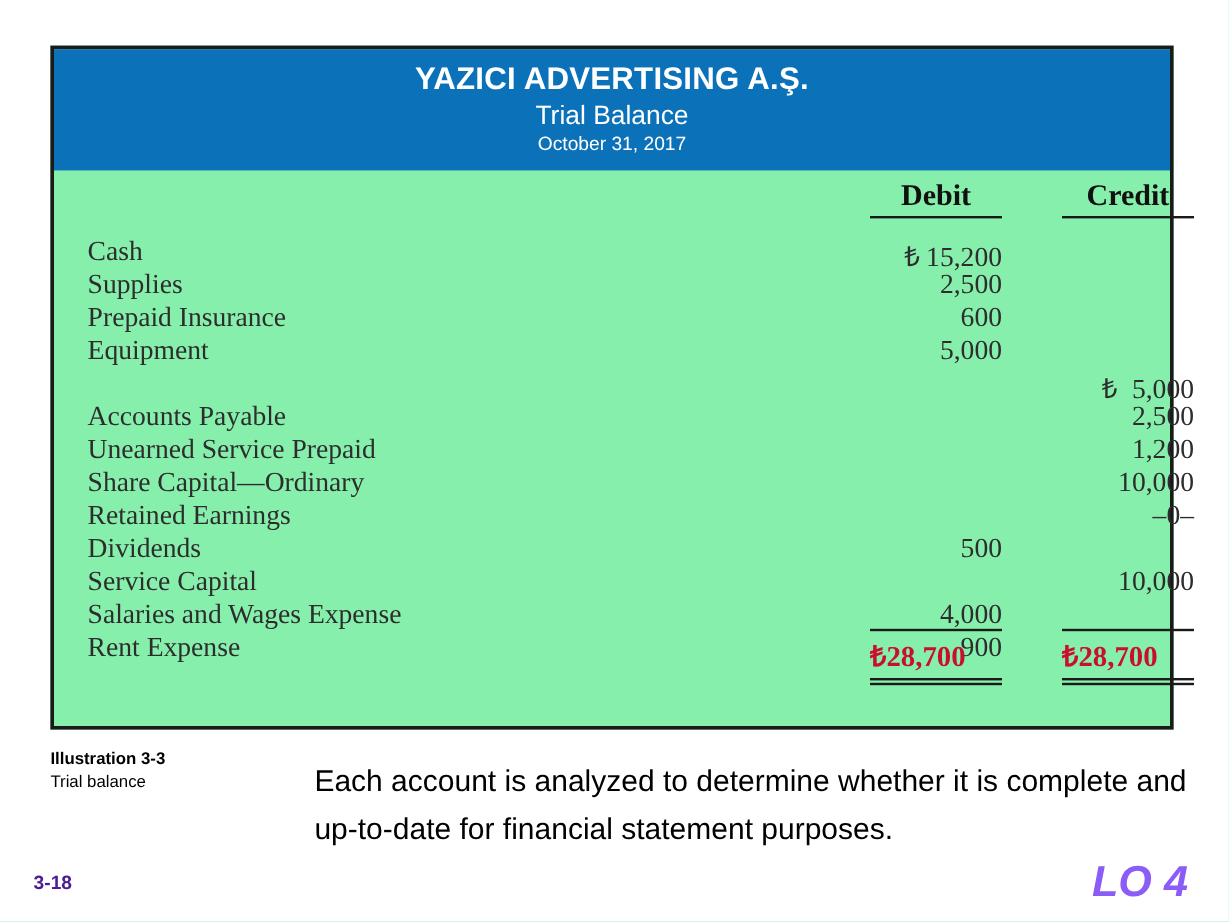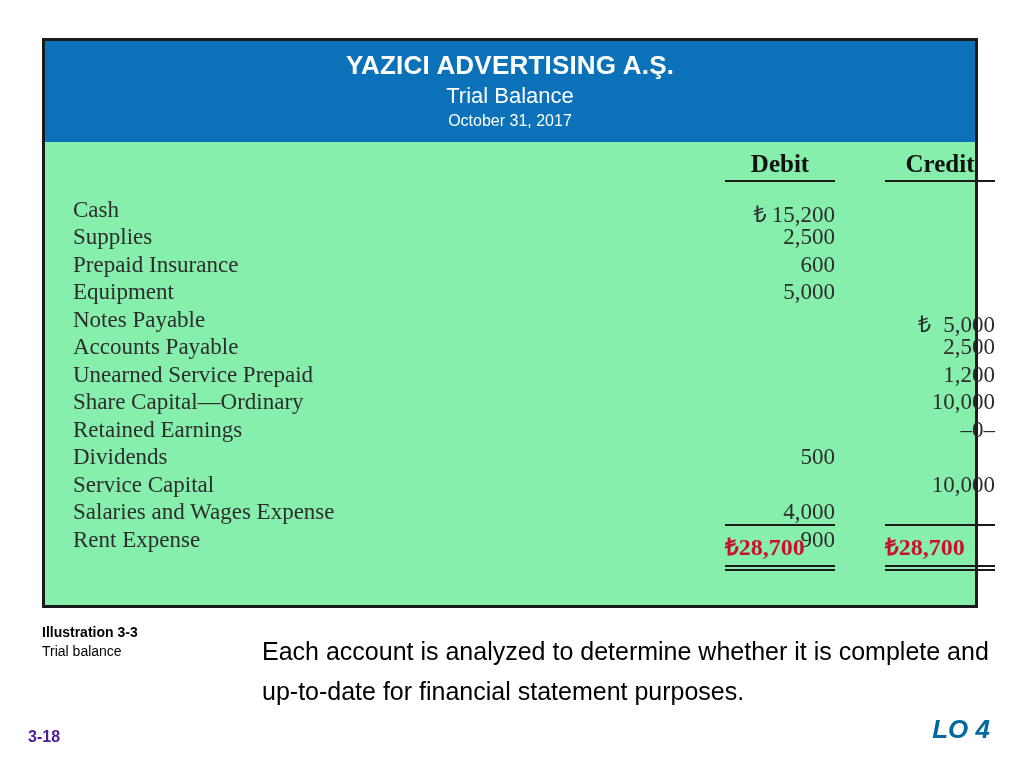--- a/index.html
+++ b/index.html
@@ -231,7 +231,6 @@
           <div class="amt debit"><span>5,000</span></div>
         </div>
         <div class="row">
-          <div class="acct">Notes Payable</div>
           <div class="amt credit"><span class="cur wide">₺</span><span>5,000</span></div>
         </div>
         <div class="row">

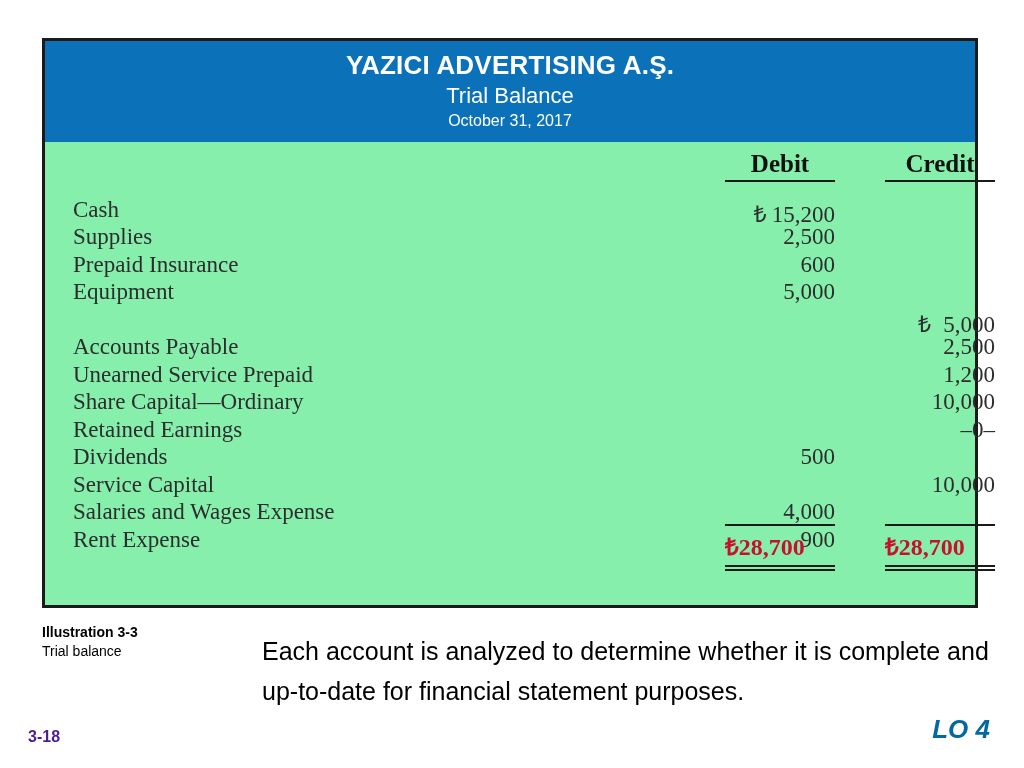--- a/index.html
+++ b/index.html
@@ -189,10 +189,10 @@
     right: 34px;
     top: 714px;
     font-family: "Liberation Sans", sans-serif;
-    font-size: 26px;
+    font-size: 36px;
     font-weight: bold;
     font-style: italic;
-    color: #0369a1;
+    color: #8b5cf6;
   }
 </style>
 </head>

